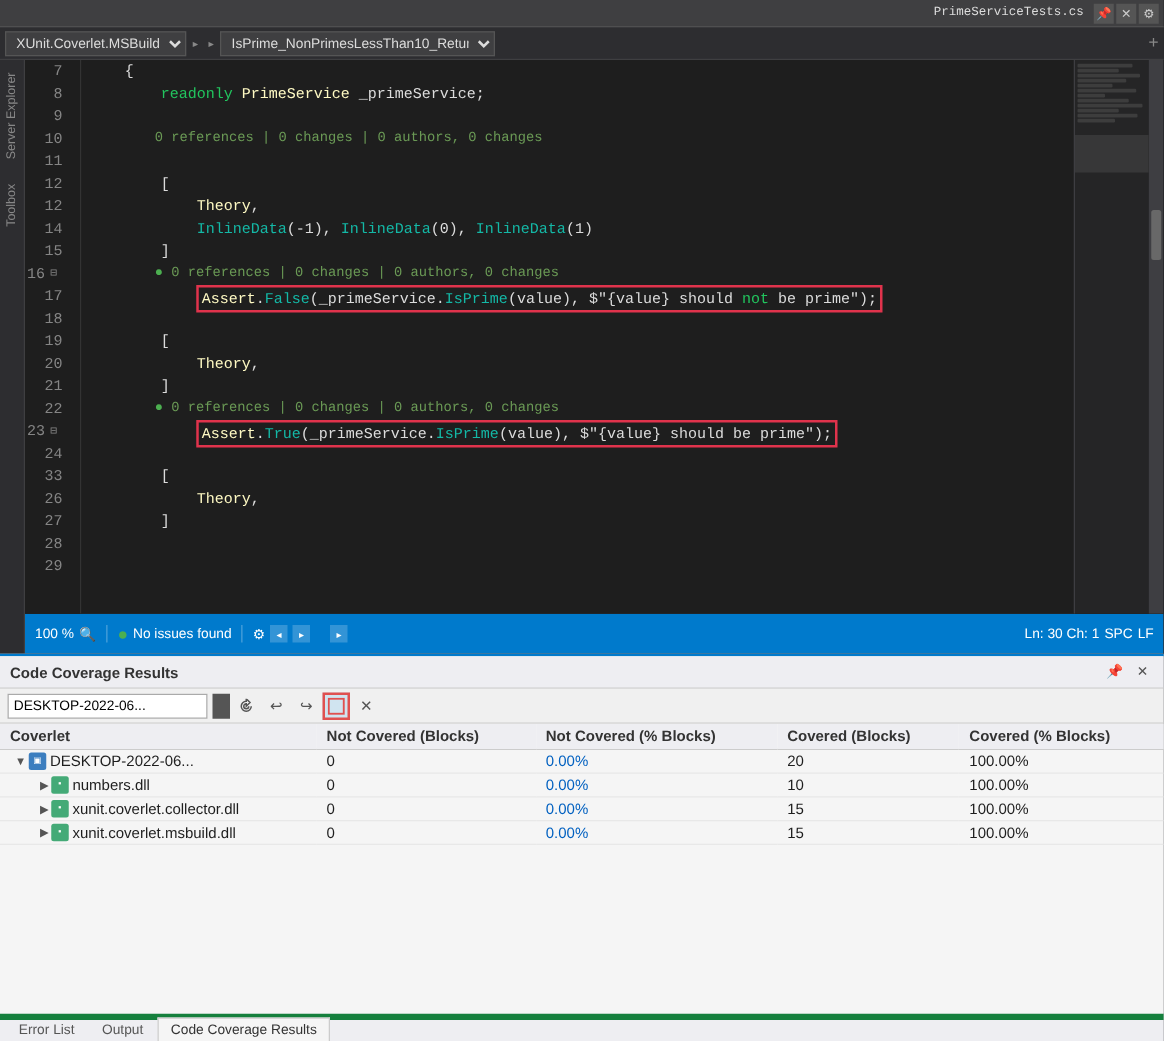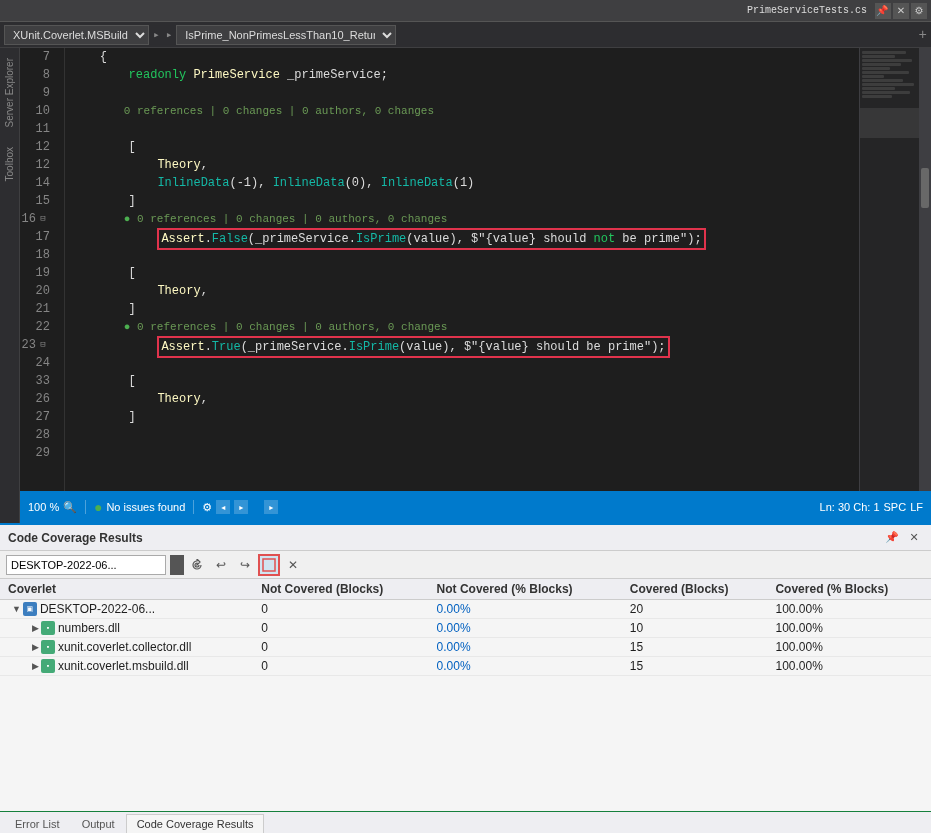--- a/index.html
+++ b/index.html
@@ -356,7 +356,7 @@
     .bottom-tabs {
       height: 22px;
       background: #eeeef2;
-      border-top: 1px solid #15803d;
+      border-top: 5px solid #15803d;
       display: flex;
       align-items: flex-end;
       padding: 0 4px;

